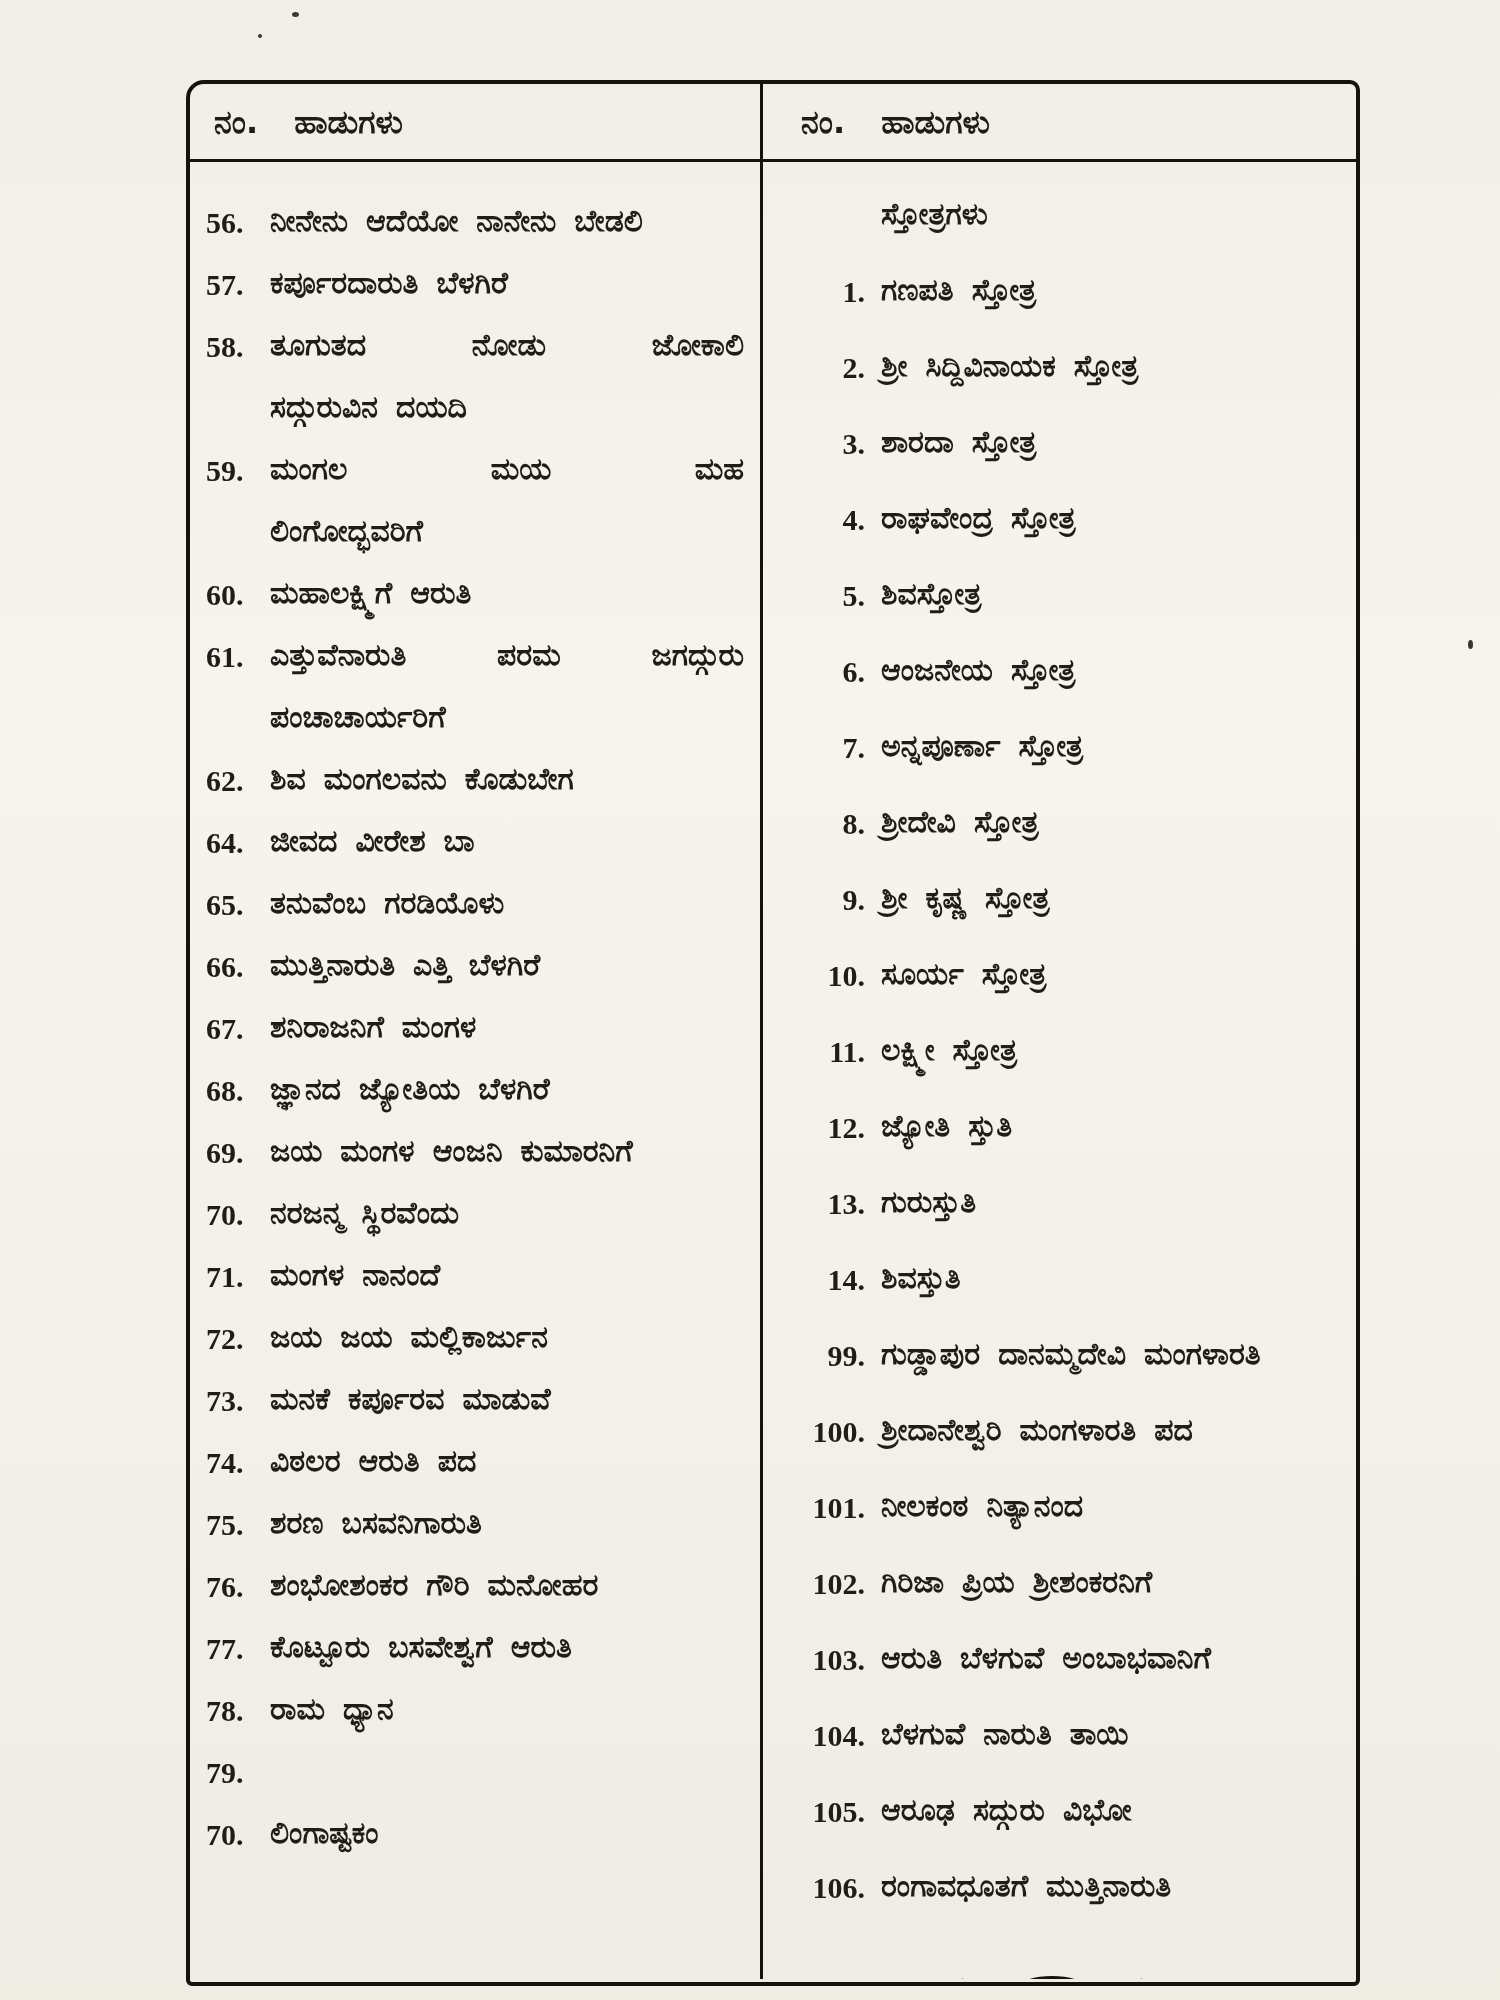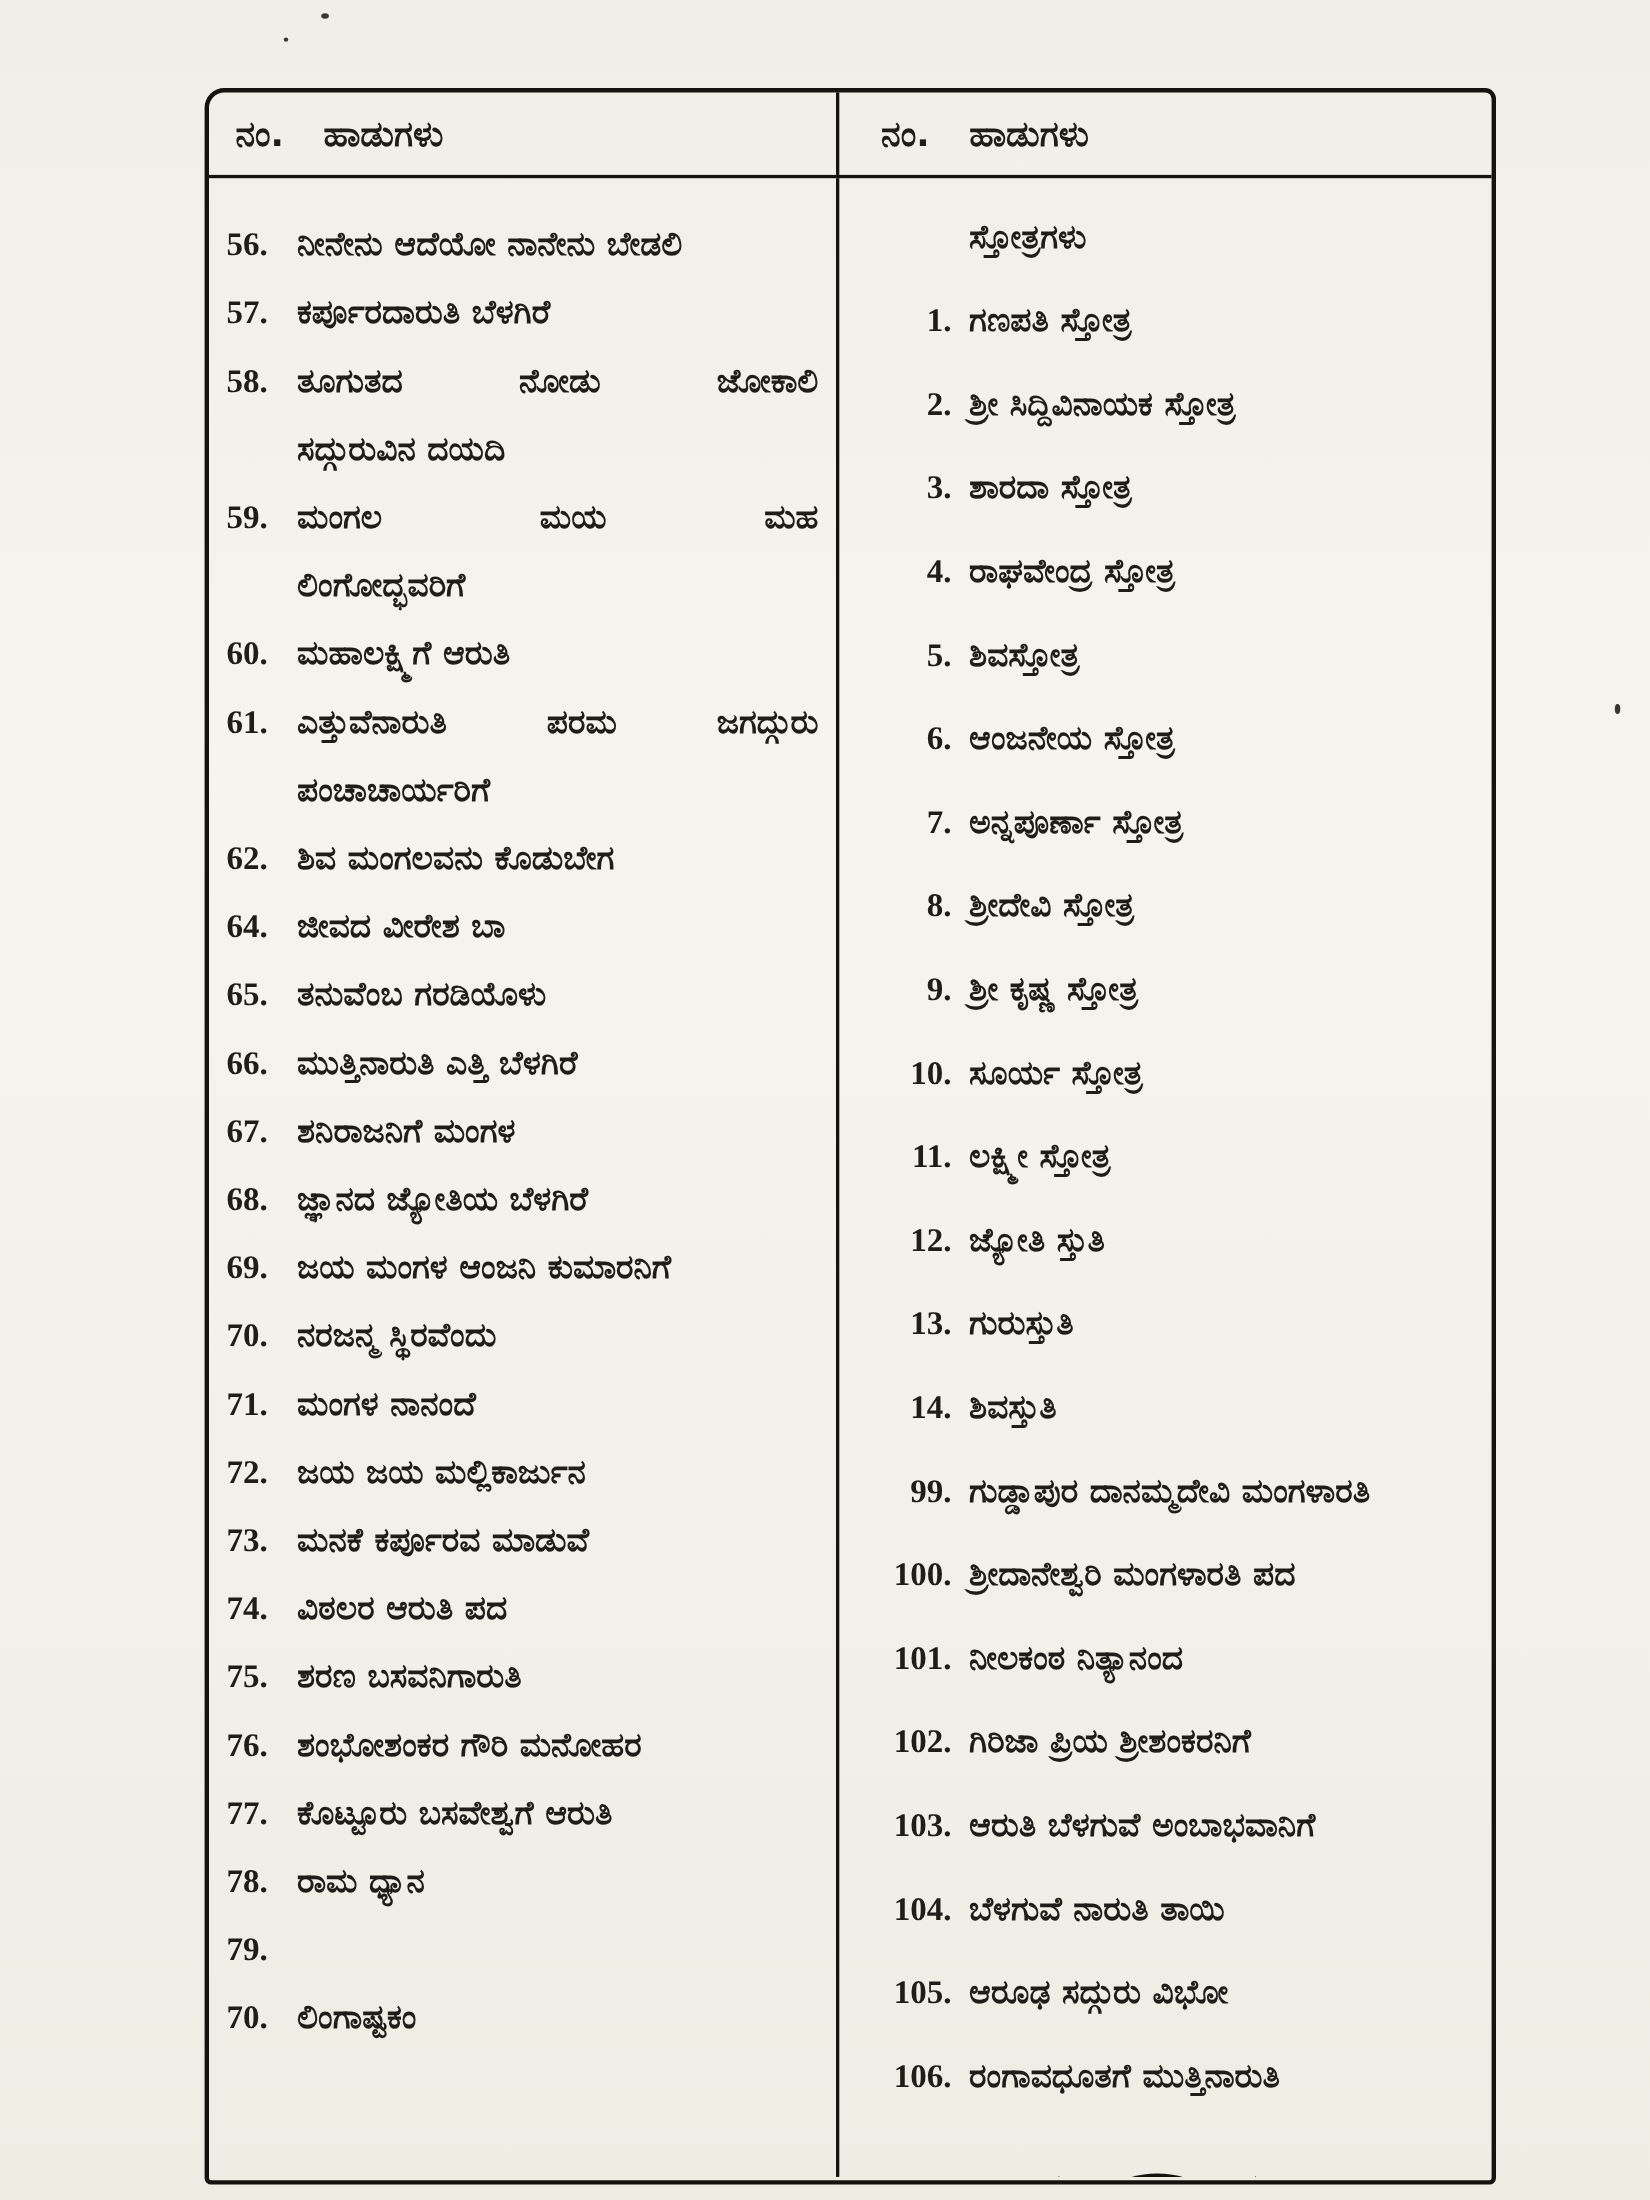--- a/index.html
+++ b/index.html
@@ -78,7 +78,7 @@
   .col.right .item .num { width: 76px; text-align: right; margin-right: 16px; }
   .col.right .item .num, .col.right .line { line-height: 60px; margin-top: 16px; }
 
-  .item .txt { flex: 1; font-size: 30px; font-weight: 600; min-width: 0; }
+  .item .txt { flex: 1; font-size: 30px; font-weight: 600; min-width: 0; font-family: Liberation Mono, monospace; }
   .line { line-height: 62px; white-space: nowrap; }
   .line.jline {
     white-space: normal;

